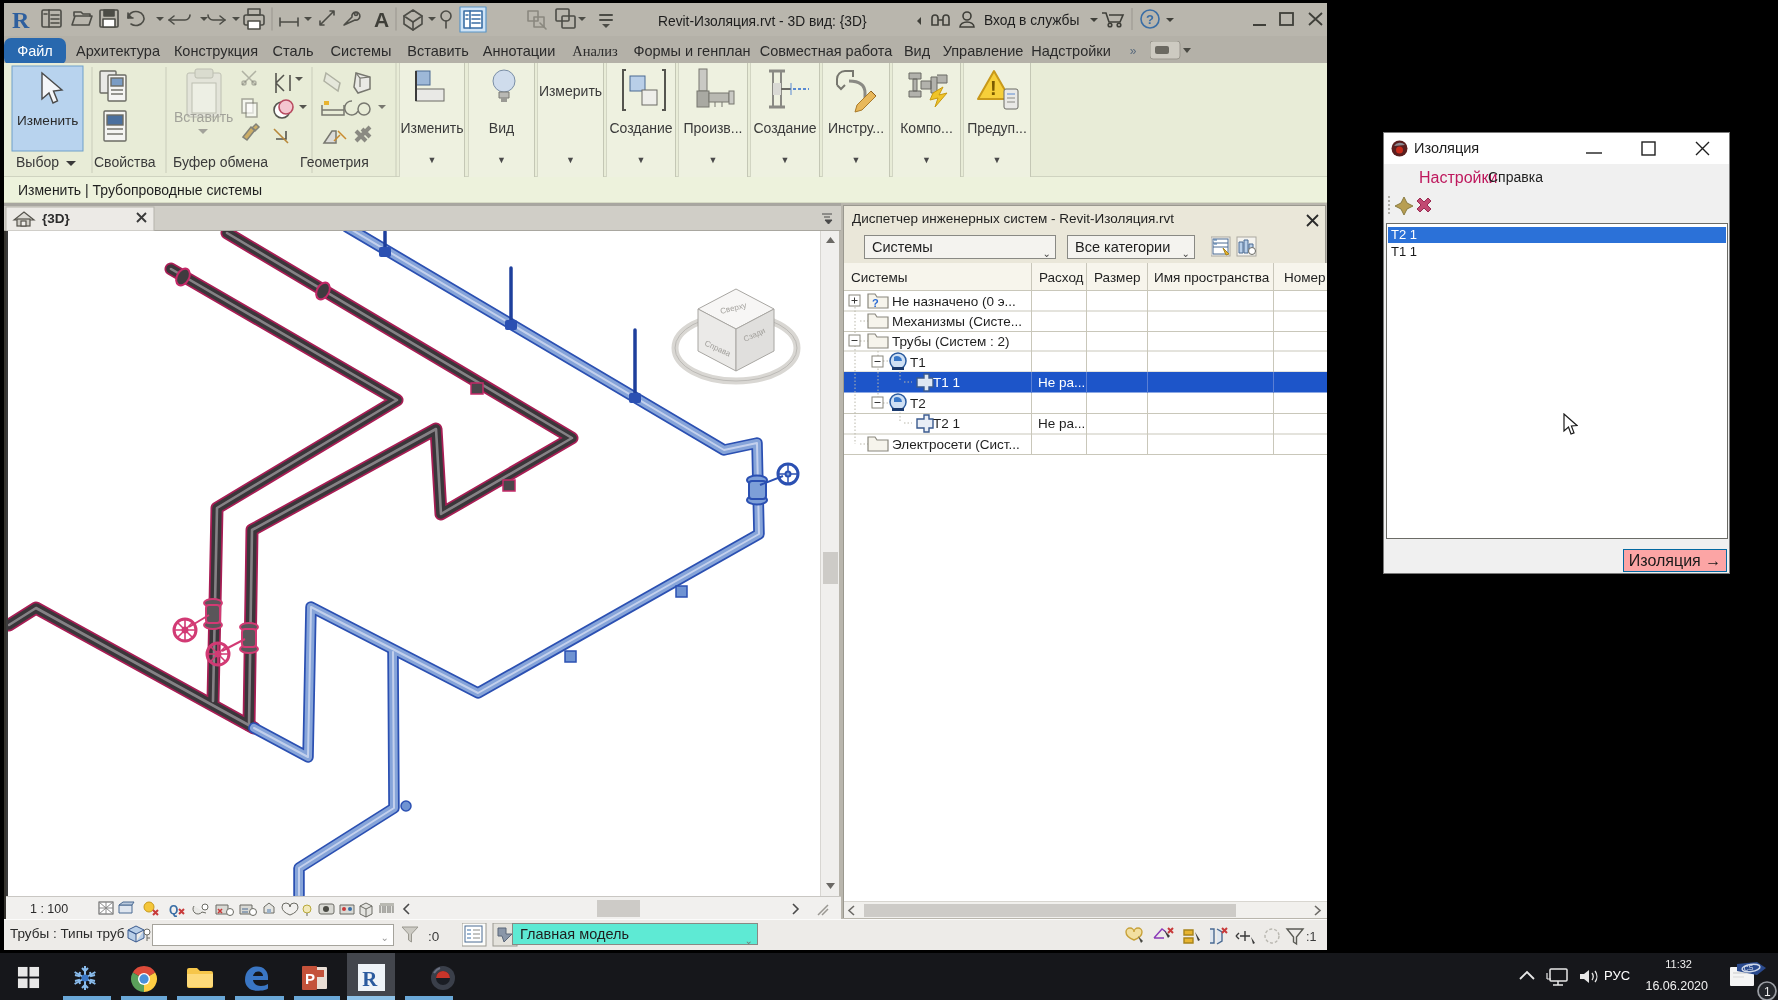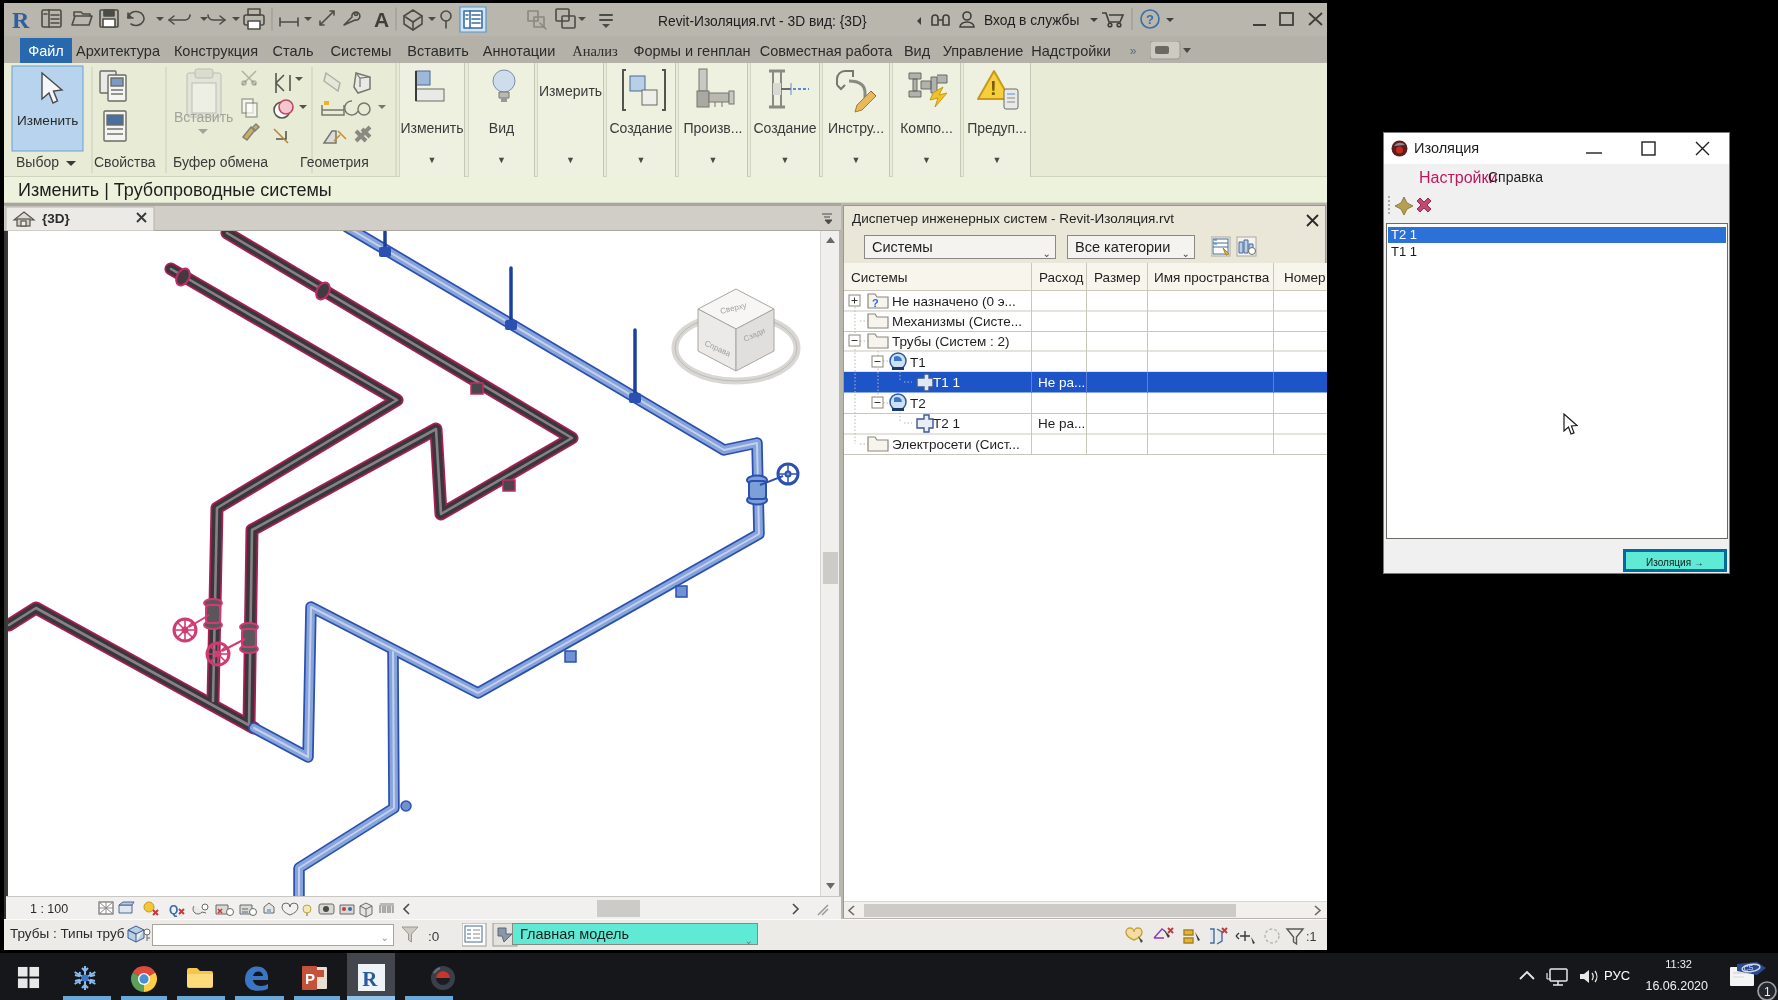--- a/index.html
+++ b/index.html
@@ -137,7 +137,7 @@
 </div>
 
 <div id="tabrow">
-  <div class="tab" id="tabfile" style="left:16px;width:52px;">Файл</div>
+  <div class="tab" id="tabfile" style="left:0;width:62px;border-radius:7px;">Файл</div>
   <div class="tab" style="left:66px;width:96px;">Архитектура</div>
   <div class="tab" style="left:166px;width:92px;">Конструкция</div>
   <div class="tab" style="left:262px;width:54px;">Сталь</div>

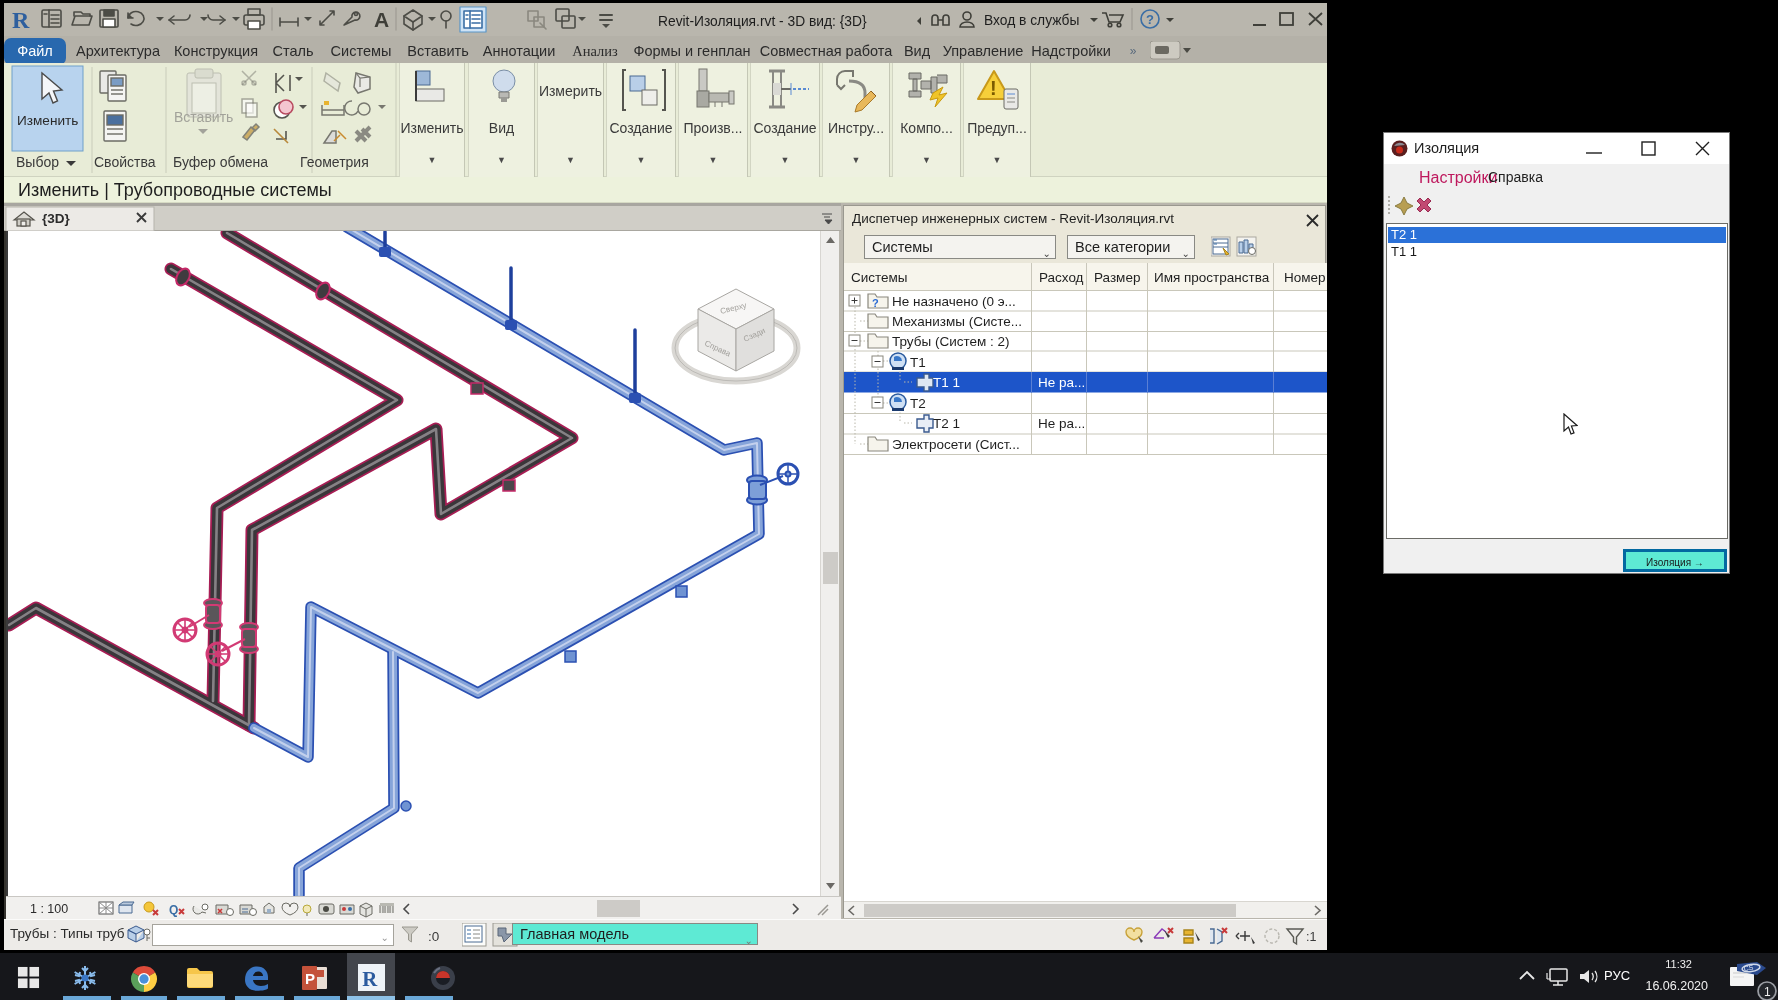--- a/index.html
+++ b/index.html
@@ -14,7 +14,7 @@
 .rtile{position:absolute;top:0;height:114px;background:#eef1e0;border-left:1px solid #d2d5c3;border-right:1px solid #c4c7b5;}
 .rlabel{position:absolute;width:100%;text-align:center;top:57px;font-size:14px;color:#3a3a3a;}
 .rdrop{position:absolute;width:100%;text-align:center;top:92px;font-size:9px;color:#4a4a4a;}
-#infobar{position:absolute;left:4px;top:177px;width:1323px;height:26px;background:#edf2dc;border-bottom:1px solid #d6dac4;font-size:18px;color:#1f1f1f;line-height:26px;padding-left:14px;}
+#infobar{position:absolute;left:4px;top:177px;width:1323px;height:26px;background:#edf2dc;border-bottom:1px solid #d6dac4;font-size:14px;color:#1f1f1f;line-height:26px;padding-left:14px;}
 #vtabbar{position:absolute;left:4px;top:203px;width:837px;height:28px;background:#d0cec7;border-bottom:1px solid #a9a7a0;}
 #viewport{position:absolute;left:6px;top:231px;width:816px;height:665px;background:#fff;border-left:2px solid #3a3a3a;}
 #vscroll{position:absolute;left:820px;top:231px;width:19px;height:665px;background:#f0efed;border-left:1px solid #d8d6d2;}

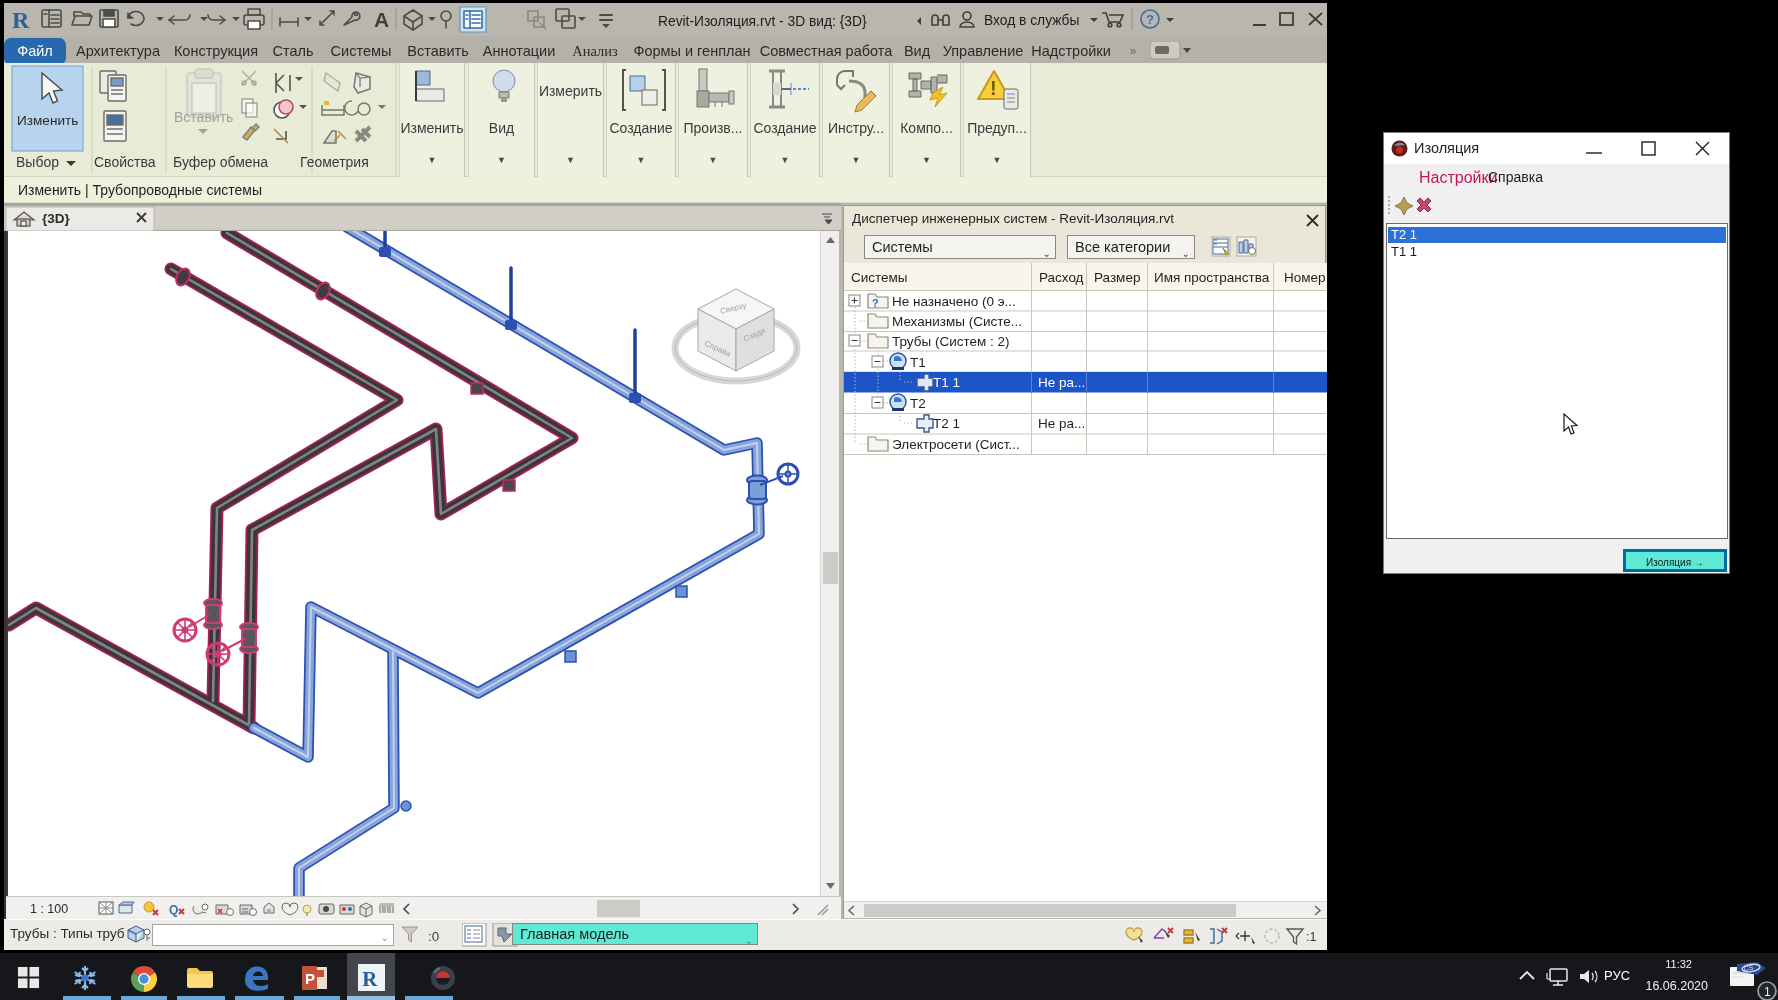--- a/index.html
+++ b/index.html
@@ -681,7 +681,7 @@
   <div class="abs" style="left:1px;top:3px;width:338px;height:16px;background:#2b71d8;color:#fff;font-size:13px;line-height:16px;padding-left:3px;">Т2 1</div>
   <div class="abs" style="left:4px;top:20px;font-size:13px;color:#1a1a1a;">Т1 1</div>
  </div>
- <div class="abs" style="left:239px;top:416px;width:104px;height:23px;background:#5eead4;border:3px solid #0369a1;text-align:center;font-size:10px;line-height:21px;color:#1a1a1a;">Изоляция →</div>
+ <div class="abs" style="left:239px;top:416px;width:104px;height:23px;background:#fca5a5;border:1px solid #0369a1;text-align:center;font-size:16px;line-height:21px;color:#1a1a1a;">Изоляция →</div>
  <svg class="abs" style="left:178px;top:280px;" width="16" height="24" viewBox="0 0 16 24">
   <path d="M2 1 L2 18 L6.5 14 L9 21 L12 19.8 L9.4 13 L15 12.5 Z" fill="#fff" stroke="#1a1a1a" stroke-width="1.2"></path>
  </svg>

